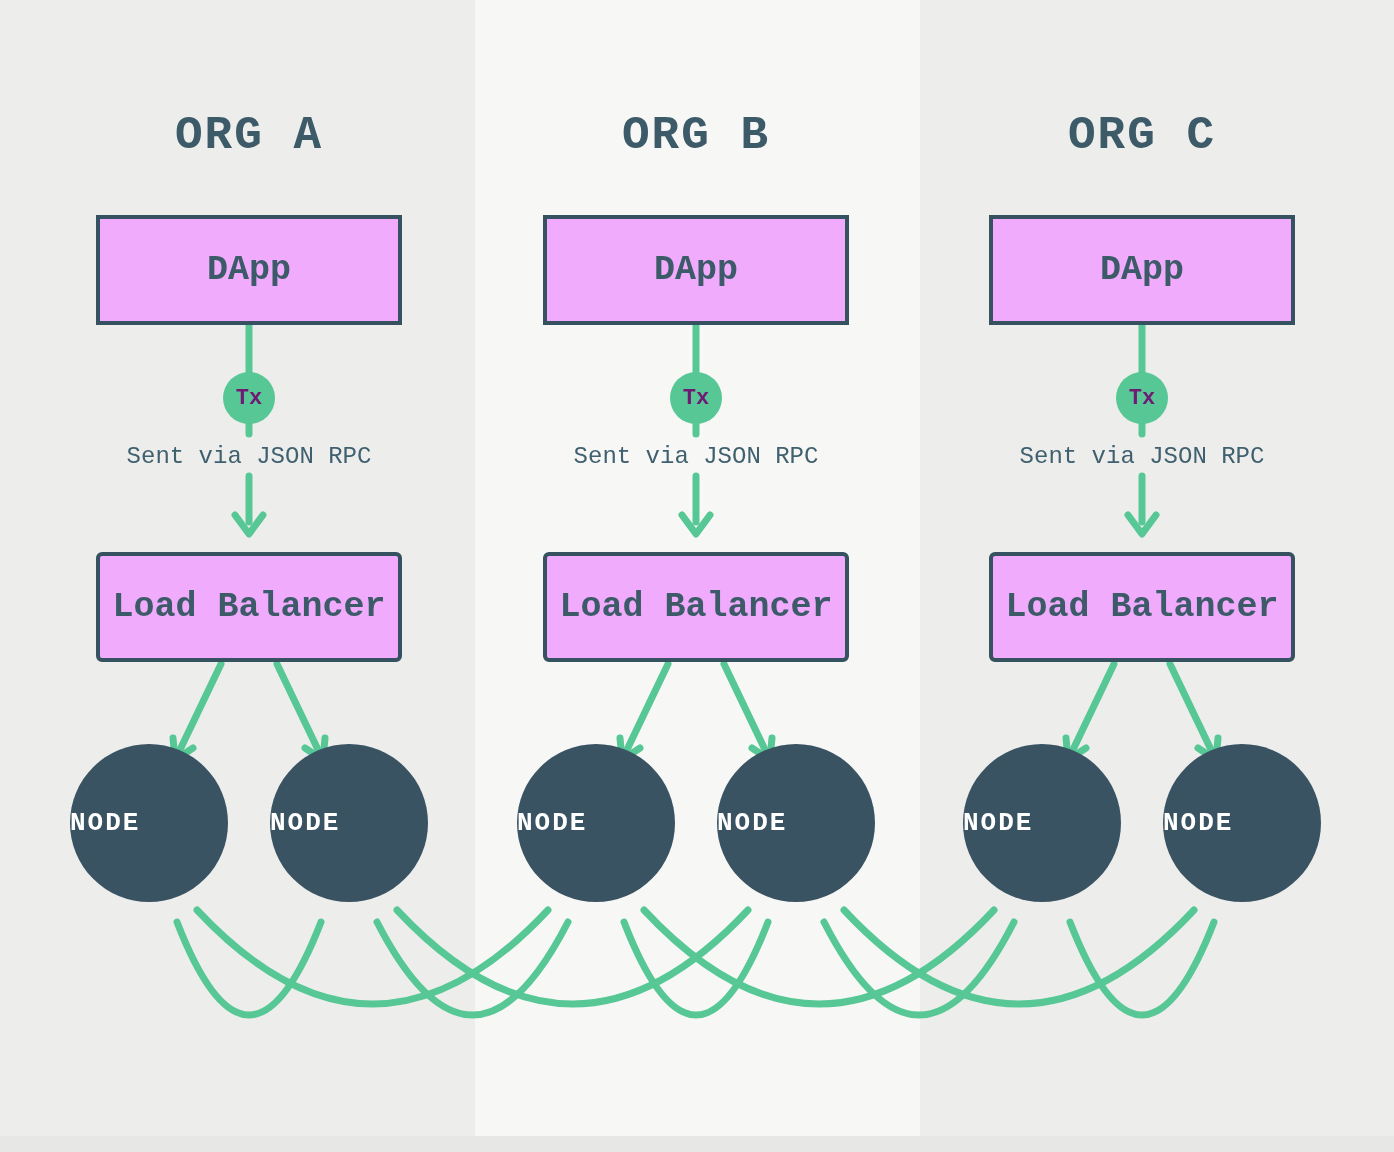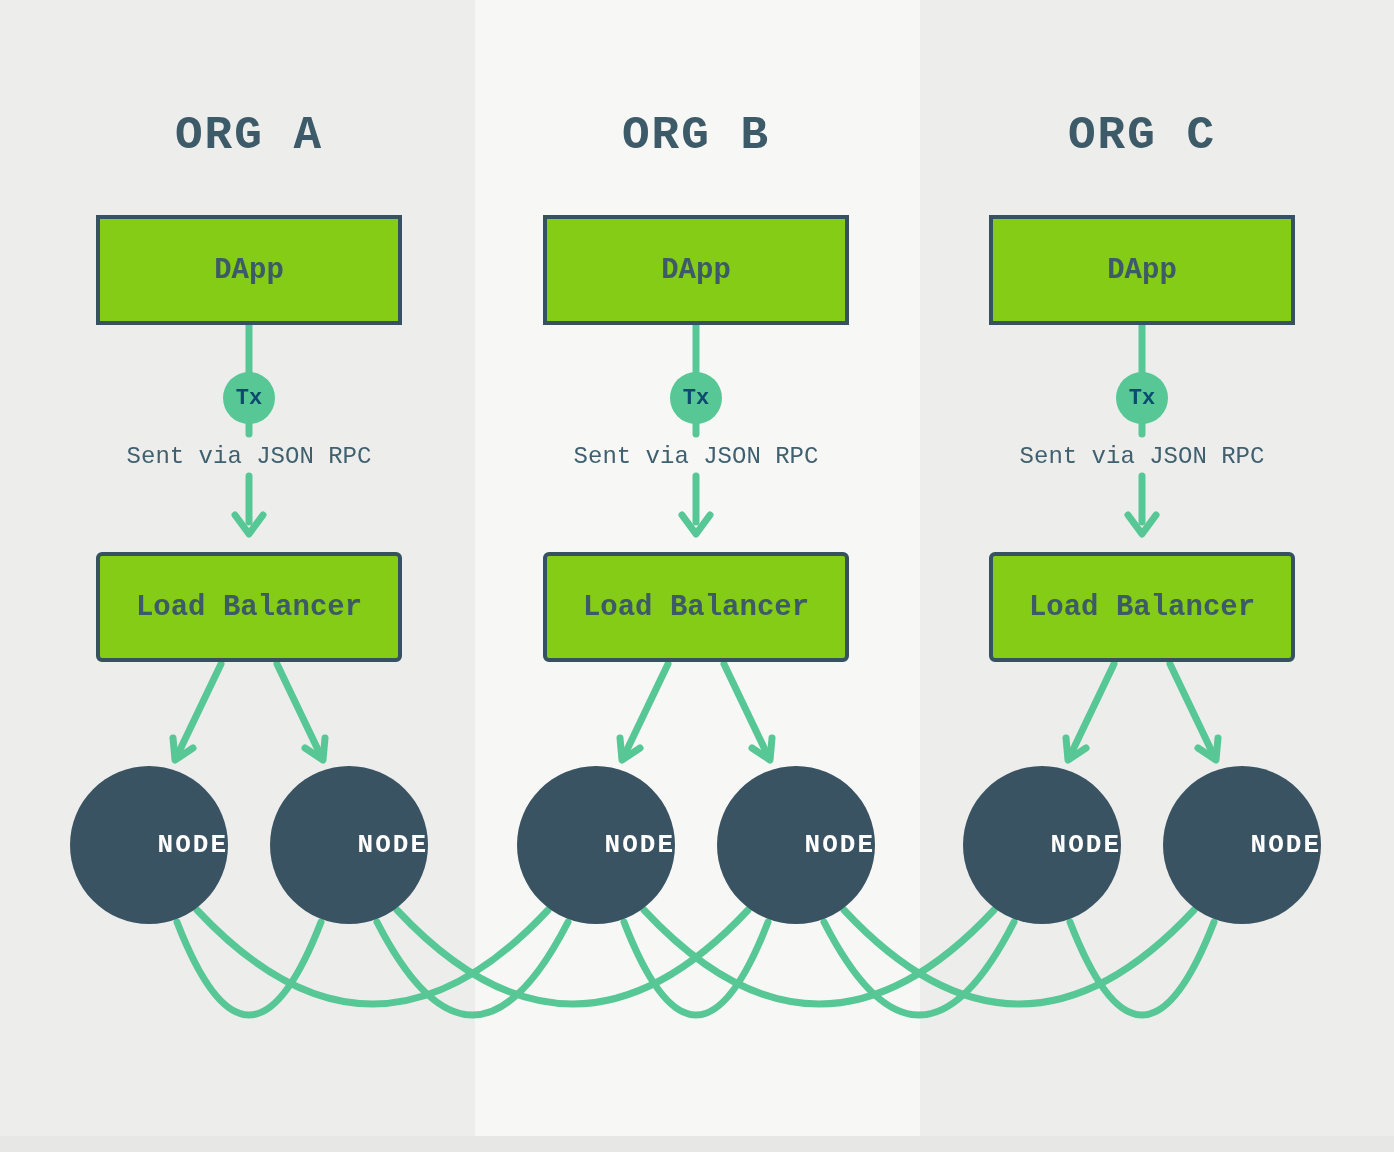--- a/index.html
+++ b/index.html
@@ -43,14 +43,14 @@
     width: 306px;
     height: 110px;
     box-sizing: border-box;
-    background: #84cc16;
+    background: #f0abfc;
     border: 4px solid #36515f;
     display: flex;
     align-items: center;
     justify-content: center;
     color: #3d5a68;
     font-weight: bold;
-    font-size: 29px;
+    font-size: 35px;
   }
   .box.dapp { top: 215px; }
   .box.lb   { top: 552px; border-radius: 6px; }

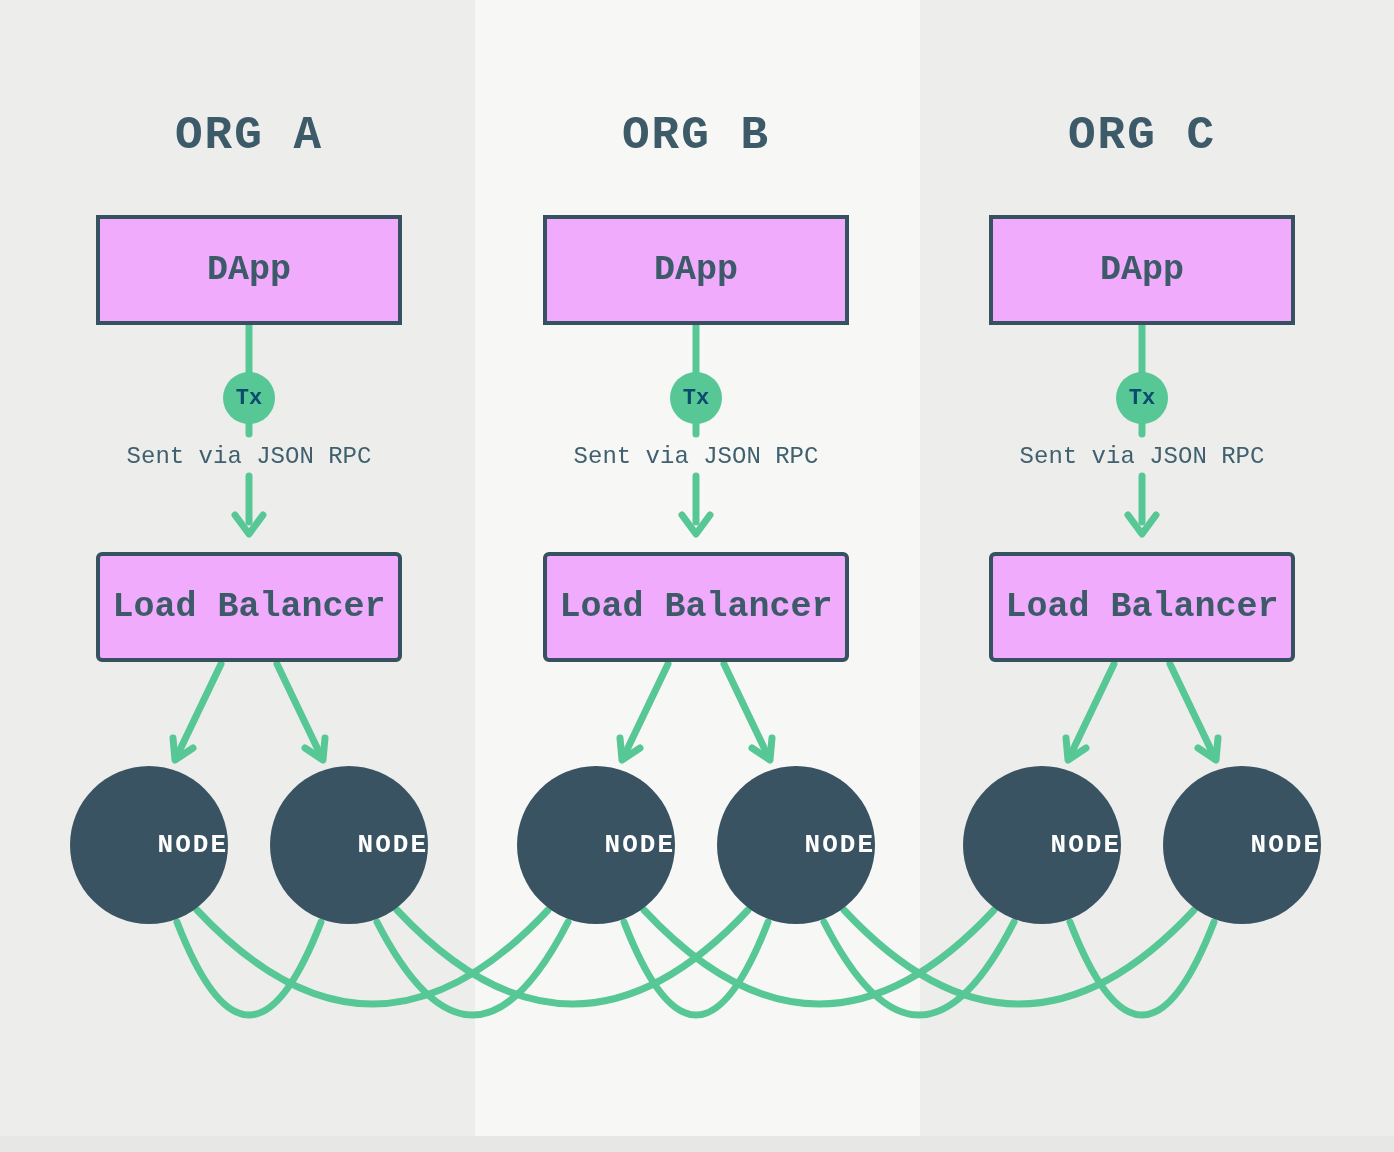--- a/index.html
+++ b/index.html
@@ -63,7 +63,7 @@
     height: 52px;
     border-radius: 50%;
     background: #56c795;
-    color: #0c4a6e;
+    color: #701a75;
     font-weight: bold;
     font-size: 22px;
     display: flex;

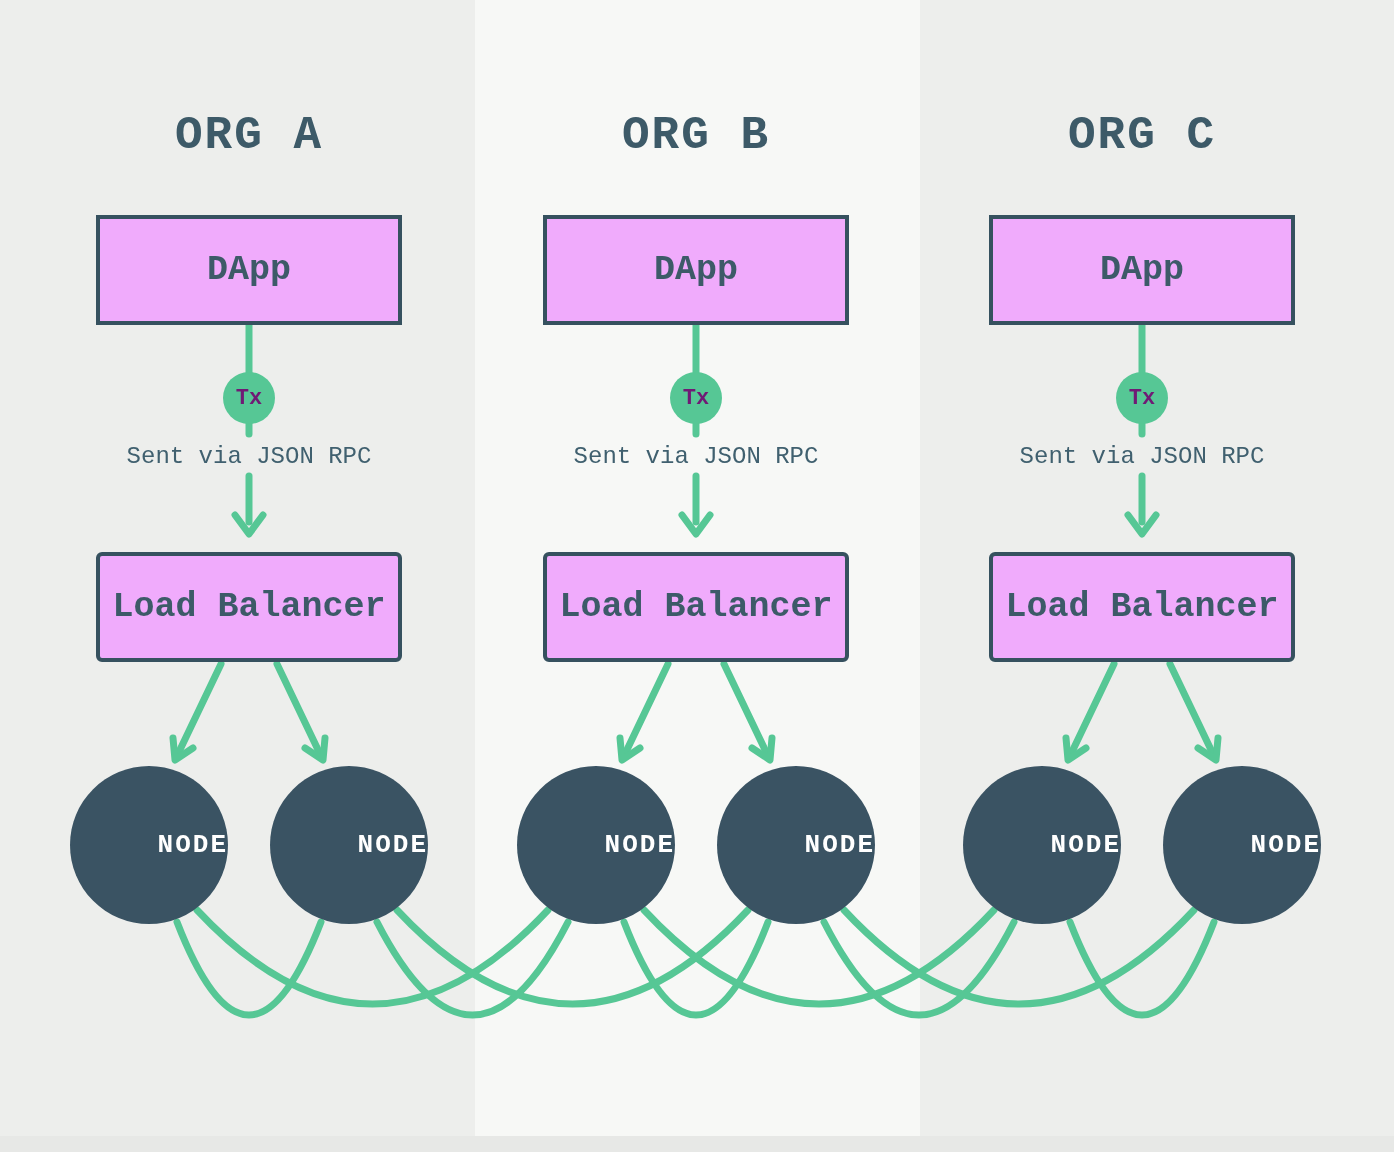--- a/index.html
+++ b/index.html
@@ -81,7 +81,7 @@
   }
   .node {
     position: absolute;
-    top: 766px;
+    top: 744px;
     width: 158px;
     height: 158px;
     border-radius: 50%;
@@ -92,7 +92,7 @@
     letter-spacing: 2px;
     display: flex;
     align-items: center;
-    justify-content: flex-end;
+    justify-content: flex-start;
   }
   .node.left  { left: calc(var(--cx) - 179px); }
   .node.right { left: calc(var(--cx) + 21px); }

